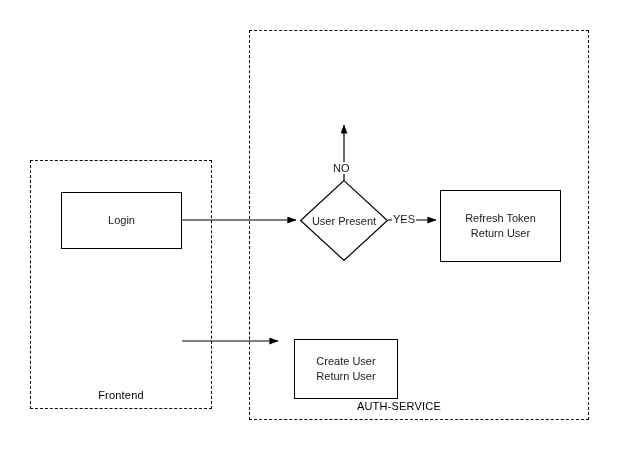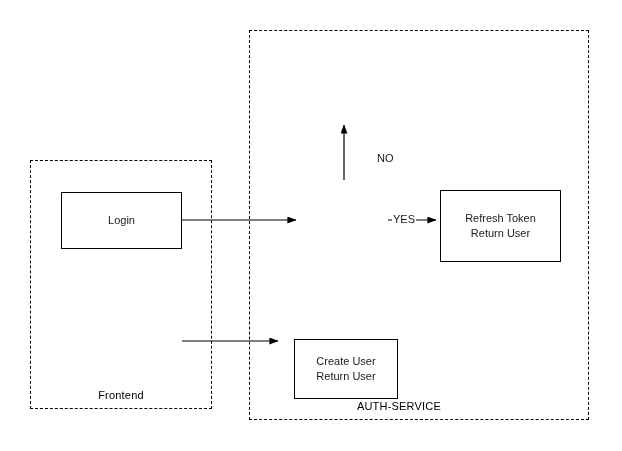--- a/index.html
+++ b/index.html
@@ -132,7 +132,7 @@
   <div class="node" style="left:294px; top:311px; width:104px; height:60px;margin-top:28px;">Create User
 Return User</div>
 
-  <div class="edge-label" style="left:332px; top:152px;margin-left:44px;">NO</div>
+  <div class="edge-label" style="left:332px; top:162px;">NO</div>
 
   <div class="edge-label" style="left:392px; top:213px;">YES</div>
 

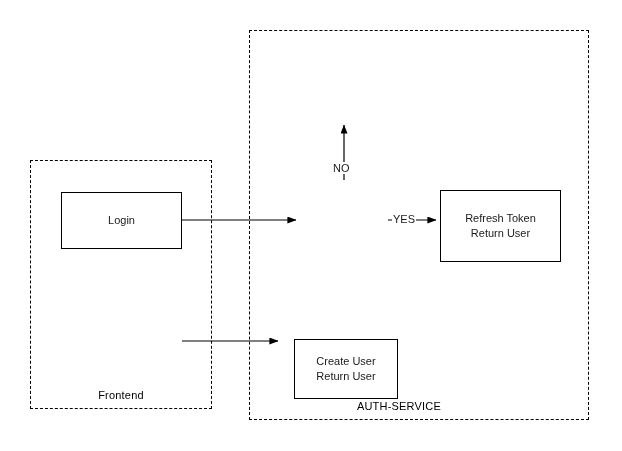--- a/index.html
+++ b/index.html
@@ -122,6 +122,12 @@
   </svg>
 
 
+  <div class="decision" style="left:300px; top:180px; width:88px; height:81px;">
+    <svg width="88" height="81" viewBox="0 0 88 81">
+      <polygon points="44,0.6 87.4,40.5 44,80.4 0.6,40.5" fill="#ffffff" stroke="#000000" stroke-width="1.2"></polygon>
+    </svg>
+    <div class="decision-label">User Present</div>
+  </div>
 
   <div class="node" style="left:61px; top:192px; width:121px; height:57px;">Login</div>
 

